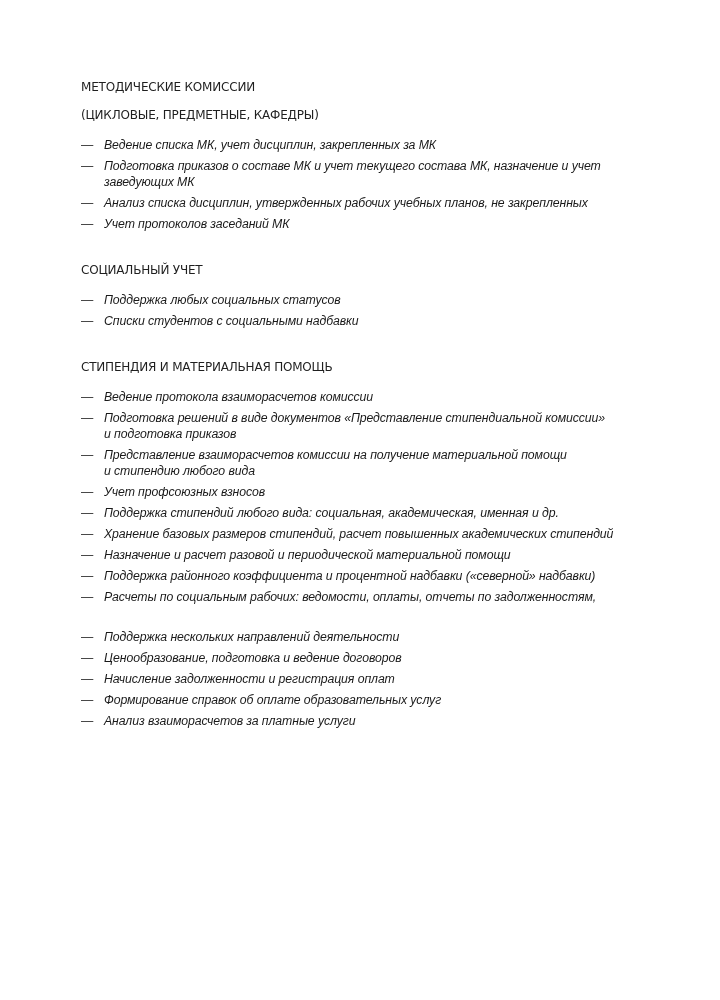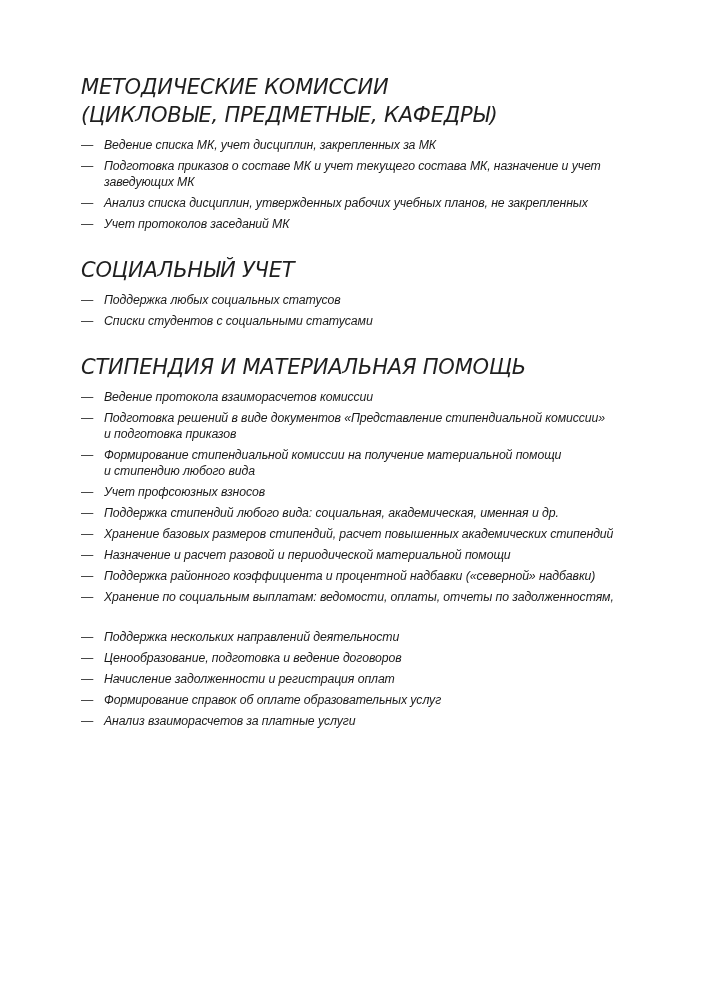--- a/index.html
+++ b/index.html
@@ -26,12 +26,11 @@
     .section-title {
       font-family: "DejaVu Sans", sans-serif;
       font-weight: normal;
-      font-size: 21px;
+      font-size: 12px;
       line-height: 28px;
       letter-spacing: -0.2px;
       color: #1f1f1f;
       margin: 0 0 8px 0;
-      font-style: italic;
     }
     .section-title .line {
       display: block;

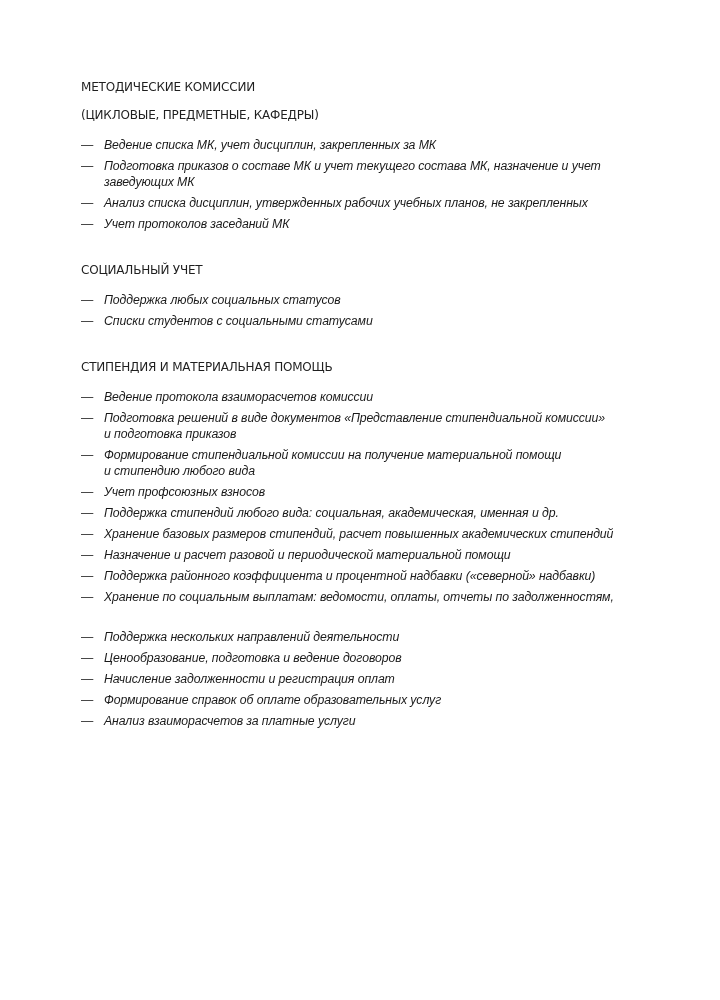--- a/index.html
+++ b/index.html
@@ -108,7 +108,7 @@
       </li>
       <li>
         <span class="dash">—</span>
-        <span class="text"><span class="l">Списки студентов с социальными статусами</span></span>
+        <span class="text"><span class="l">Списки студентов с социальными надбавки</span></span>
       </li>
     </ul>
   </section>

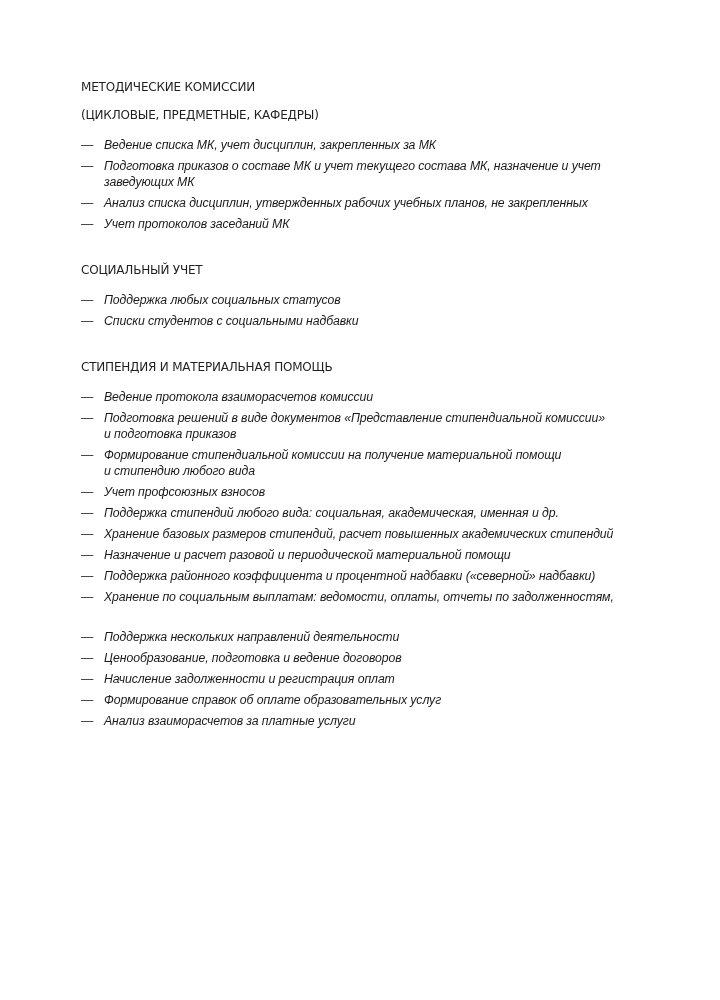--- a/index.html
+++ b/index.html
@@ -132,7 +132,7 @@
       <li>
         <span class="dash">—</span>
         <span class="text">
-          <span class="l">Формирование стипендиальной комиссии на получение материальной помощи</span>
+          <span class="l">Представление взаиморасчетов комиссии на получение материальной помощи</span>
           <span class="l">и стипендию любого вида</span>
         </span>
       </li>

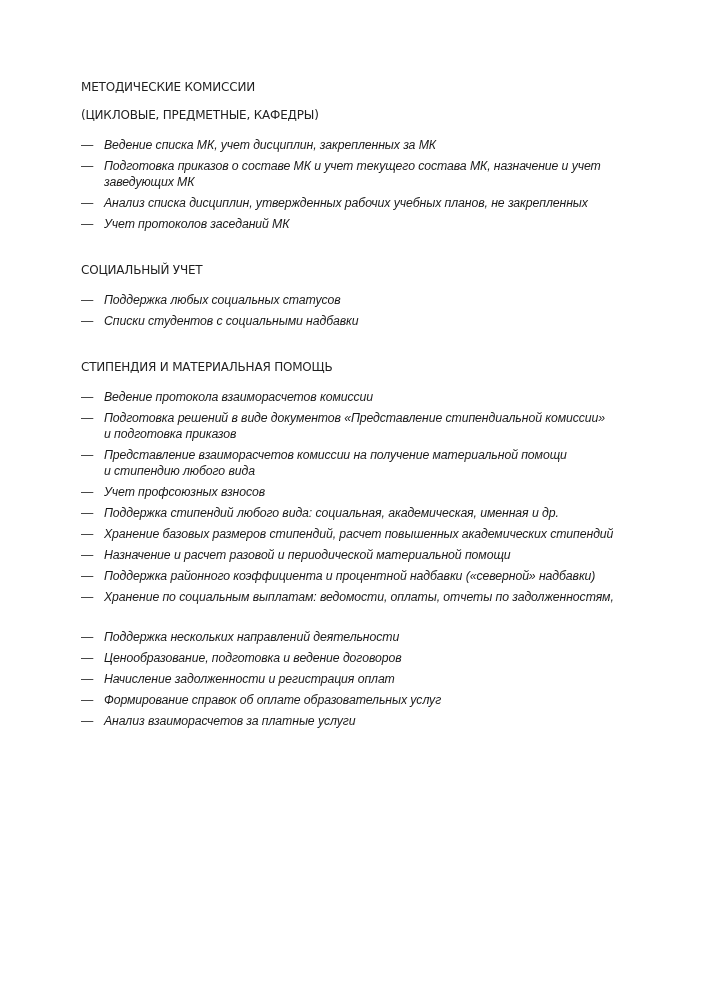--- a/index.html
+++ b/index.html
@@ -159,7 +159,7 @@
       <li>
         <span class="dash">—</span>
         <span class="text">
-          <span class="l">Хранение по социальным выплатам: ведомости, оплаты, отчеты по задолженностям,</span>
+          <span class="l">Расчеты по социальным рабочих: ведомости, оплаты, отчеты по задолженностям,</span>
         </span>
       </li>
     </ul>

